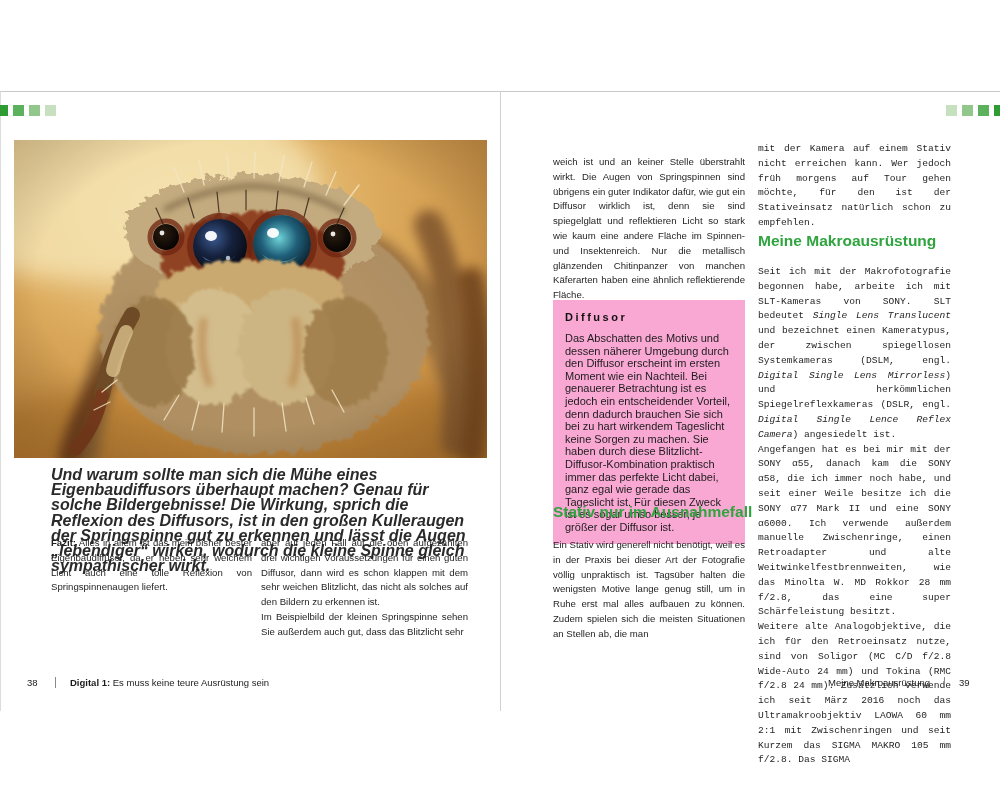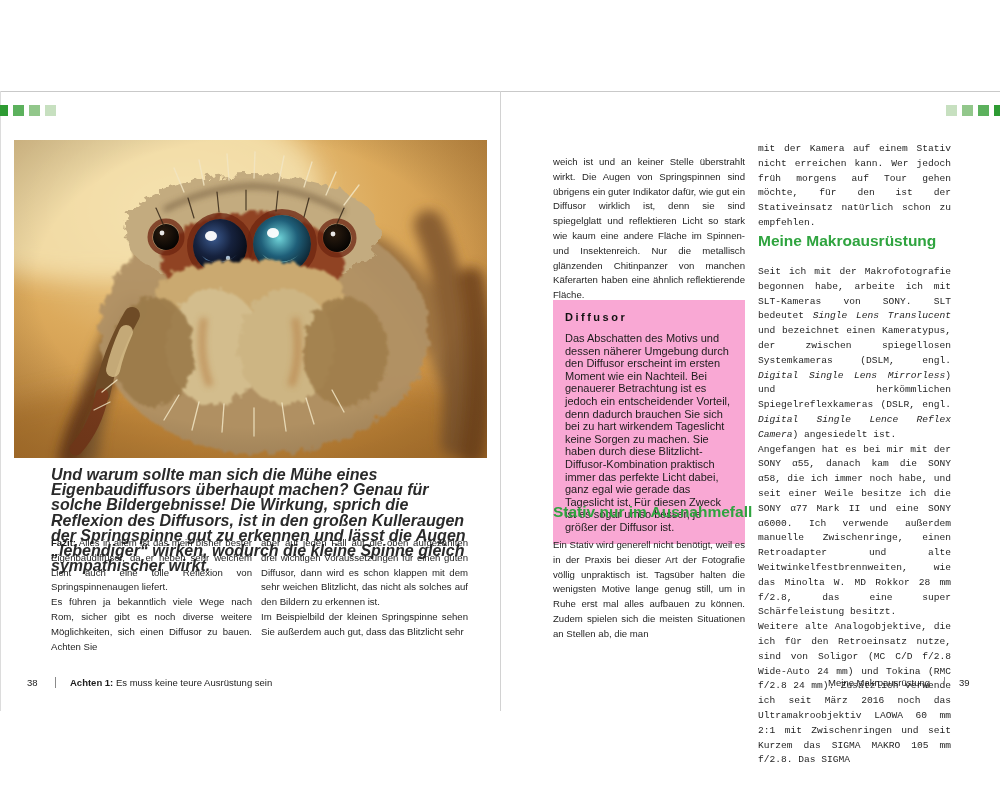--- a/index.html
+++ b/index.html
@@ -232,7 +232,6 @@
 
   <div class="abs body-col lcol1">
     <p><span class="b">Fazit:</span><span> Alles in allem ist das mein bisher bester Eigenbaudiffusor, da er neben sehr weichem Licht auch eine tolle Reflexion von Springspinnenaugen liefert.</span></p>
-    <p>Es führen ja bekanntlich viele Wege nach Rom, sicher gibt es noch diverse weitere Möglichkeiten, sich einen Diffusor zu bauen. Achten Sie</p>
   </div>
   <div class="abs body-col lcol2">
     <p>aber auf jeden Fall auf die oben aufgezählten drei wichtigen Voraussetzungen für einen guten Diffusor, dann wird es schon klappen mit dem sehr weichen Blitzlicht, das nicht als solches auf den Bildern zu erkennen ist.</p>

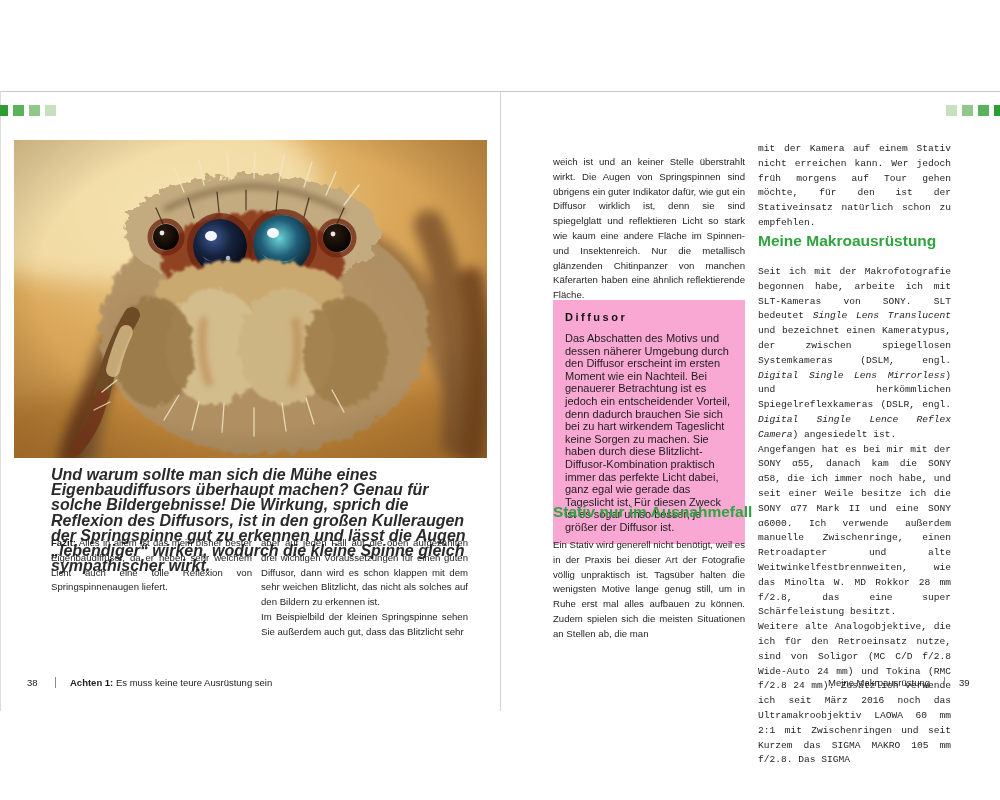--- a/index.html
+++ b/index.html
@@ -241,7 +241,7 @@
   <div class="abs footer footer-left">
     <span class="fnum">38</span>
     <span class="fbar"></span>
-    <span class="ftext"><span class="b">Achten 1:</span><span> Es muss keine teure Ausrüstung sein</span></span>
+    <span class="ftext"><span class="b">Digital 1:</span><span> Es muss keine teure Ausrüstung sein</span></span>
   </div>
 </div>
 

